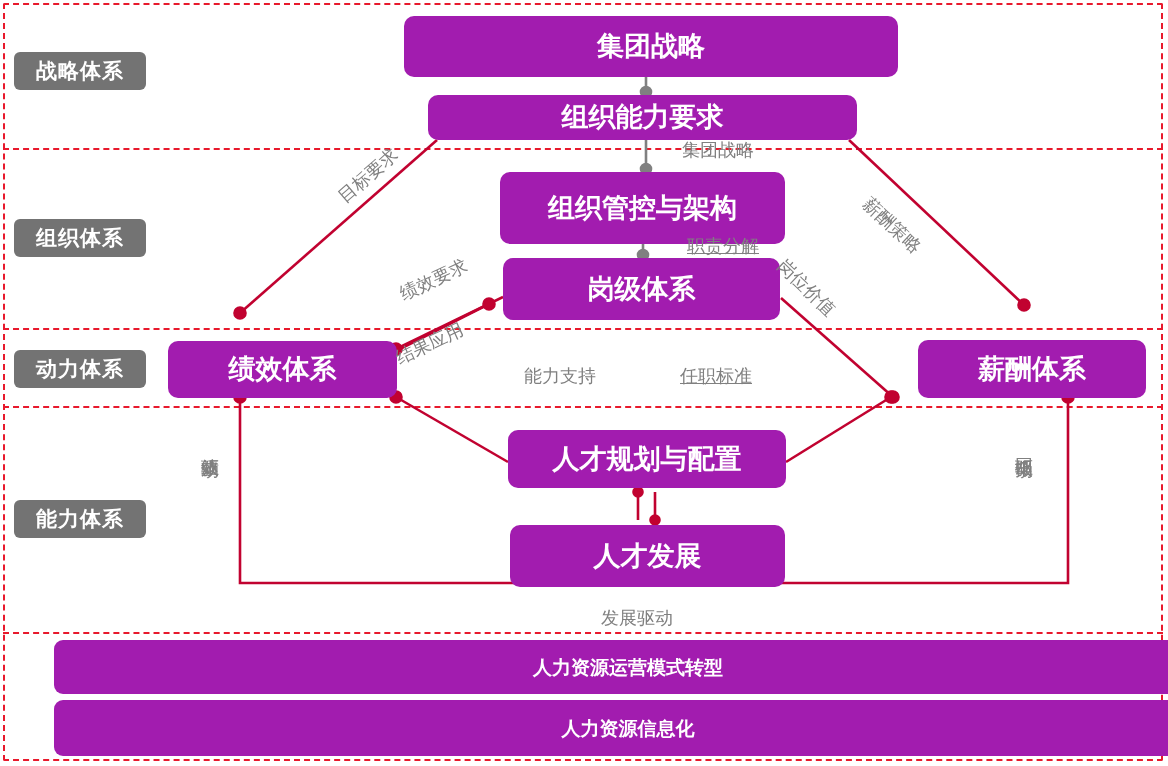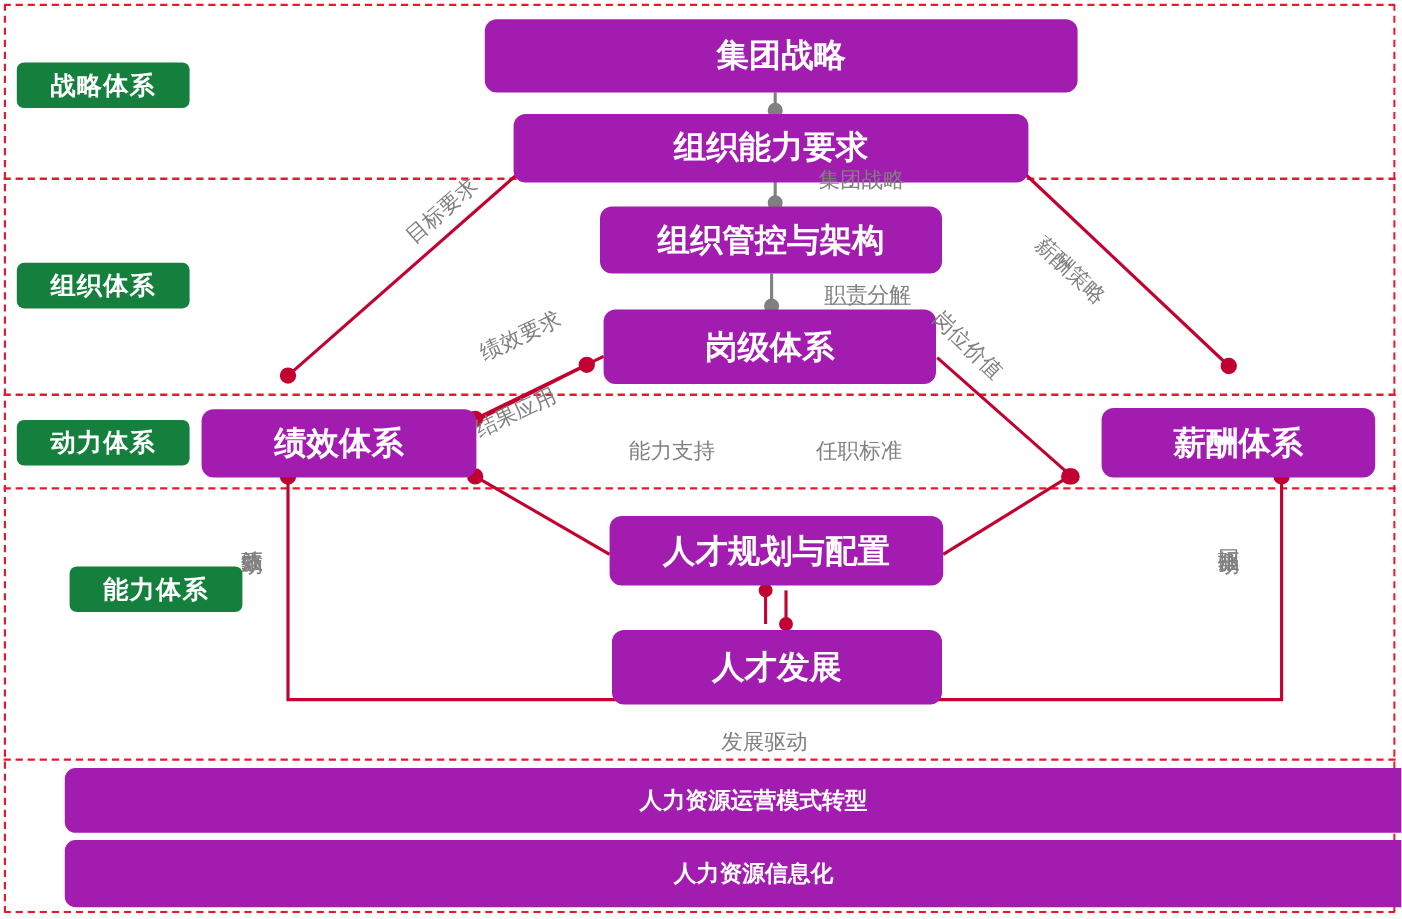--- a/index.html
+++ b/index.html
@@ -24,10 +24,10 @@
 
   
   .band-tag{
-    position:absolute;background:#15803d;color:#ffffff;
+    position:absolute;background:#737373;color:#ffffff;
     border-radius:6px;display:flex;align-items:center;justify-content:center;
     font-size:21px;font-weight:bold;letter-spacing:1px;
-    width:144px;height:38px;
+    width:132px;height:38px;
   }
 
   

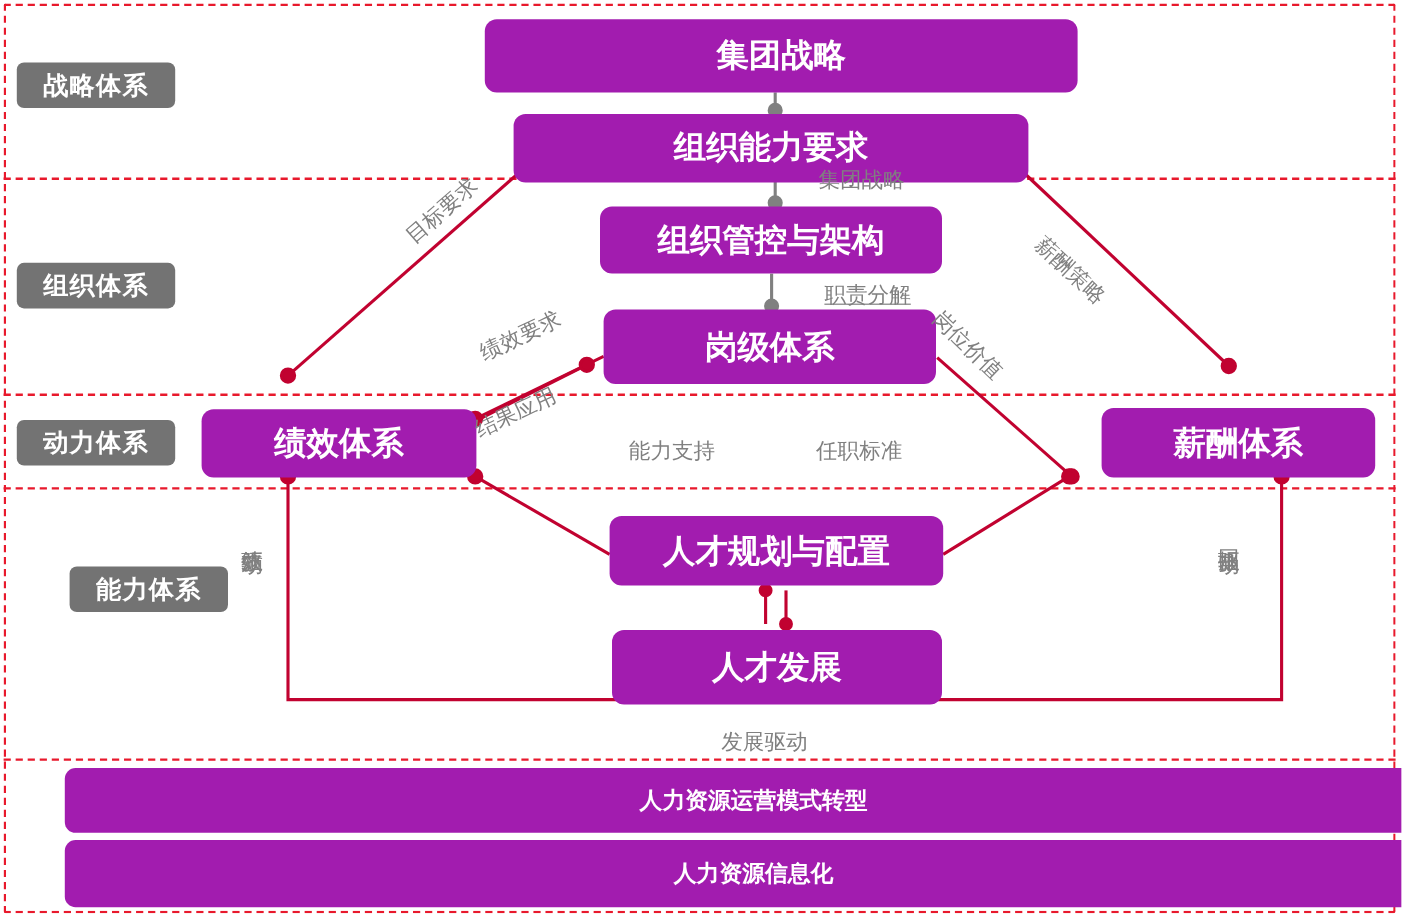--- a/index.html
+++ b/index.html
@@ -120,7 +120,7 @@
 
   <div class="node big" style="left:404px;top:16px;width:494px;height:61px;">集团战略</div>
 
-  <div class="node big" style="left:428px;top:95px;width:429px;height:57px;">组织能力要求</div>
+  <div class="node big" style="left:428px;top:95px;width:429px;height:45px;">组织能力要求</div>
 
   <div class="node big" style="left:500px;top:172px;width:285px;height:56px;">组织管控与架构</div>
 

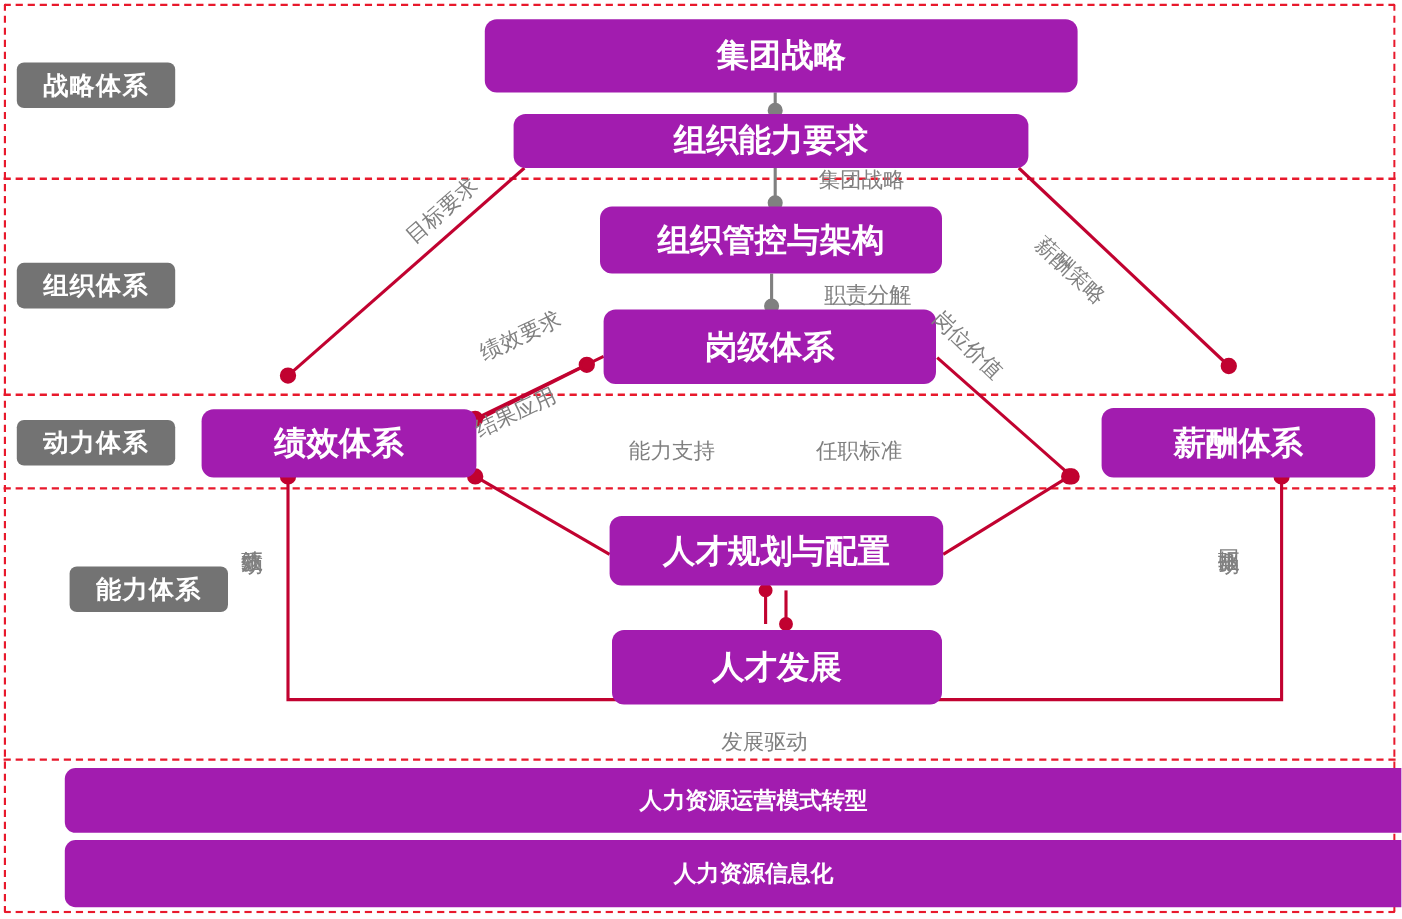--- a/index.html
+++ b/index.html
@@ -122,7 +122,7 @@
 
   <div class="node big" style="left:428px;top:95px;width:429px;height:45px;">组织能力要求</div>
 
-  <div class="node big" style="left:500px;top:172px;width:285px;height:56px;">组织管控与架构</div>
+  <div class="node big" style="left:500px;top:172px;width:285px;height:72px;">组织管控与架构</div>
 
   <div class="node big" style="left:503px;top:258px;width:277px;height:62px;">岗级体系</div>
 

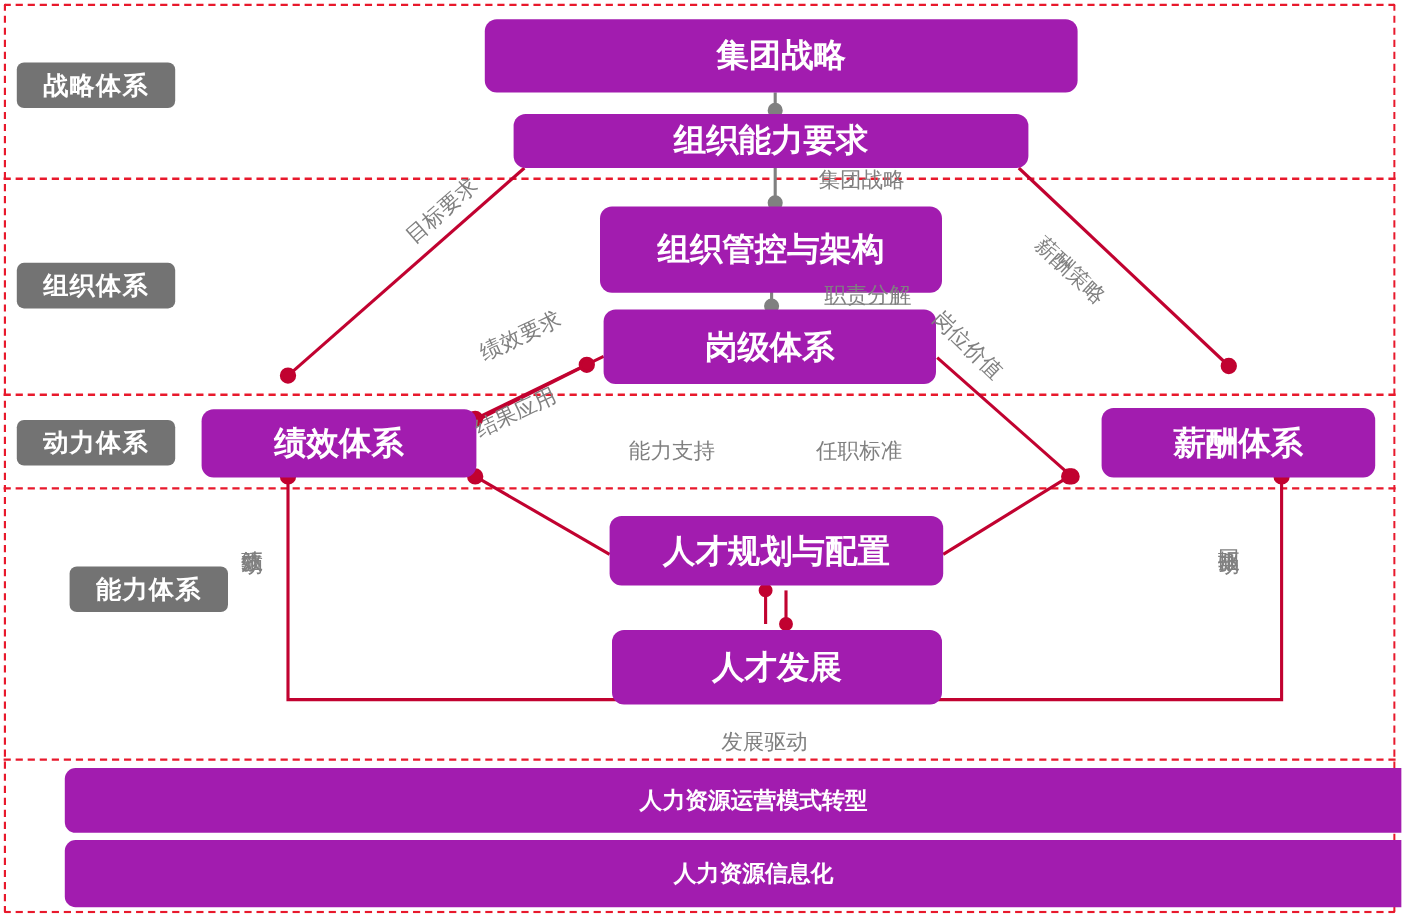--- a/index.html
+++ b/index.html
@@ -153,7 +153,7 @@
 
   <div class="edge-label" style="left:524px;top:364px;">能力支持</div>
 
-  <div class="edge-label" style="left:680px;top:364px;">任职标准</div>
+  <div class="edge-label" style="left:680px;top:364px;text-decoration:underline;">任职标准</div>
 
   <div class="edge-label vert" style="left:198px;top:444px;">绩效驱动</div>
 

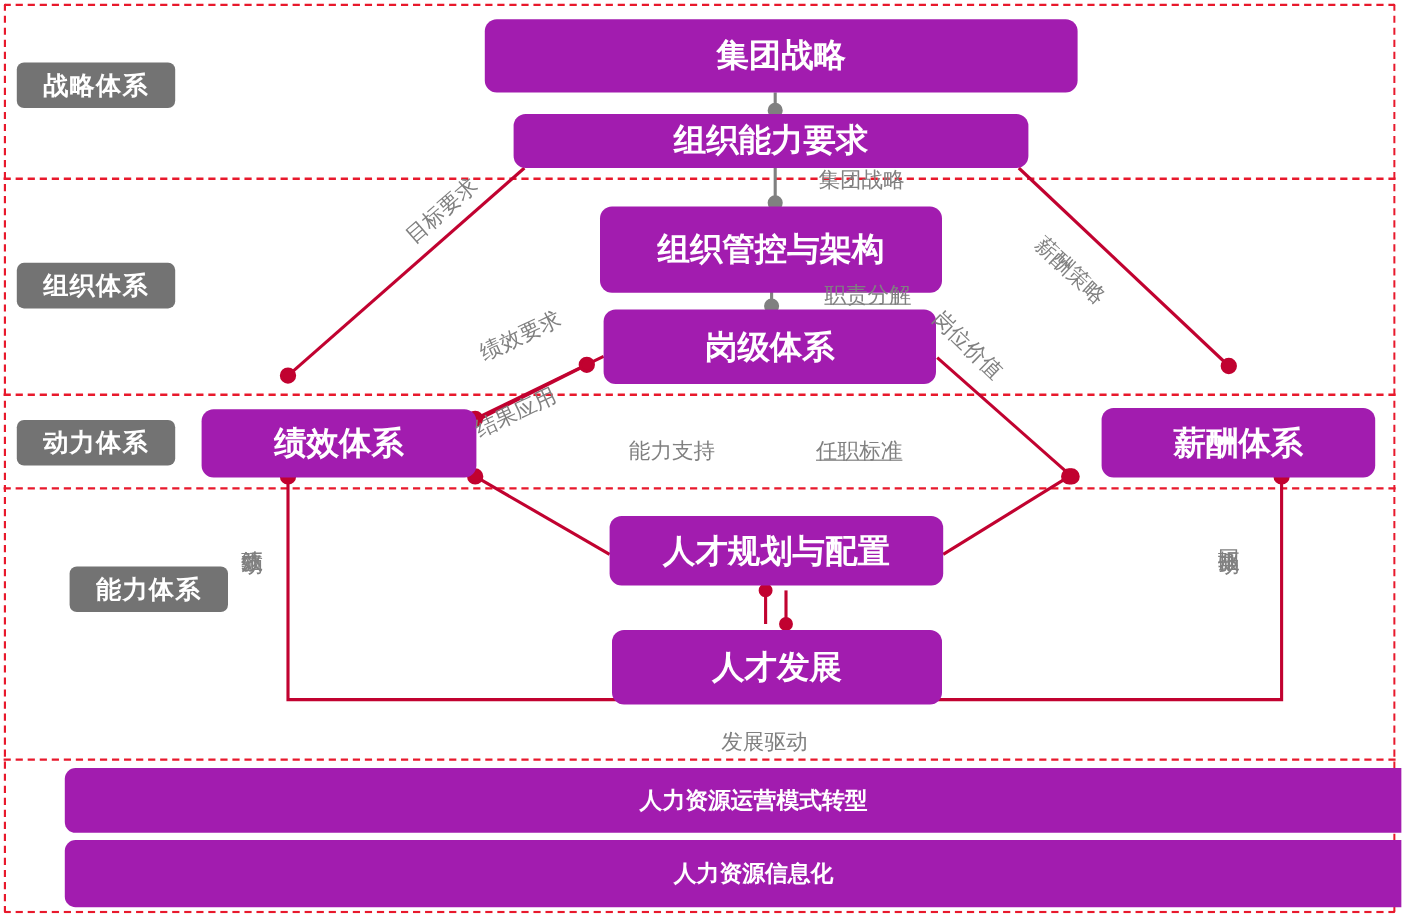--- a/index.html
+++ b/index.html
@@ -116,7 +116,7 @@
   <div class="band-tag" style="left:14px;top:52px;">战略体系</div>
   <div class="band-tag" style="left:14px;top:219px;">组织体系</div>
   <div class="band-tag" style="left:14px;top:350px;">动力体系</div>
-  <div class="band-tag" style="left:14px;top:472px;margin-left:44px;">能力体系</div>
+  <div class="band-tag" style="left:14px;top:500px;">能力体系</div>
 
   <div class="node big" style="left:404px;top:16px;width:494px;height:61px;">集团战略</div>
 

